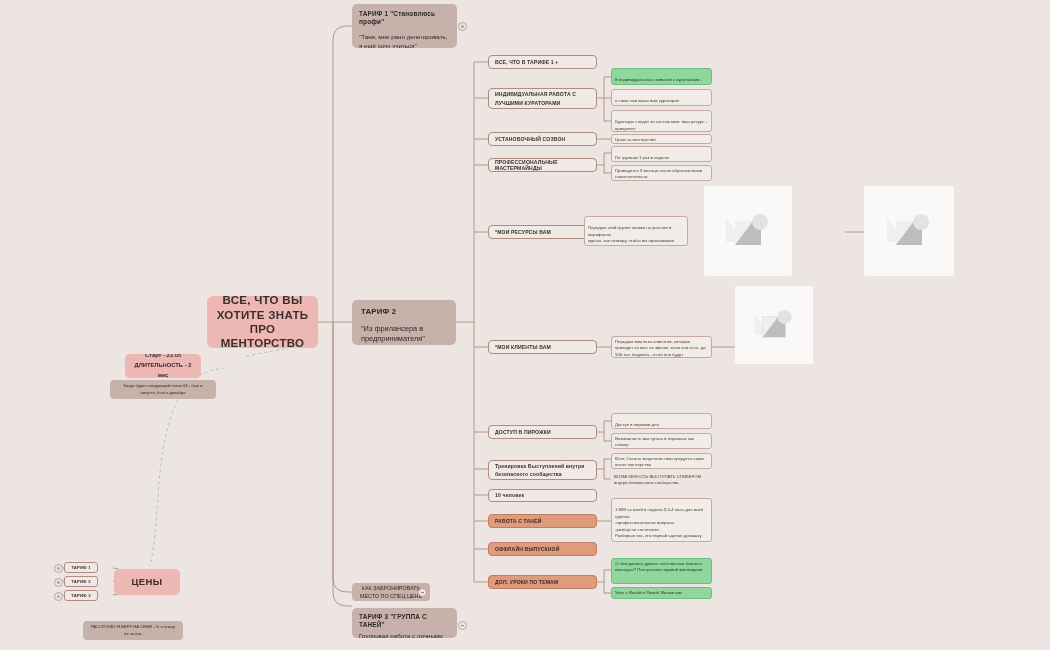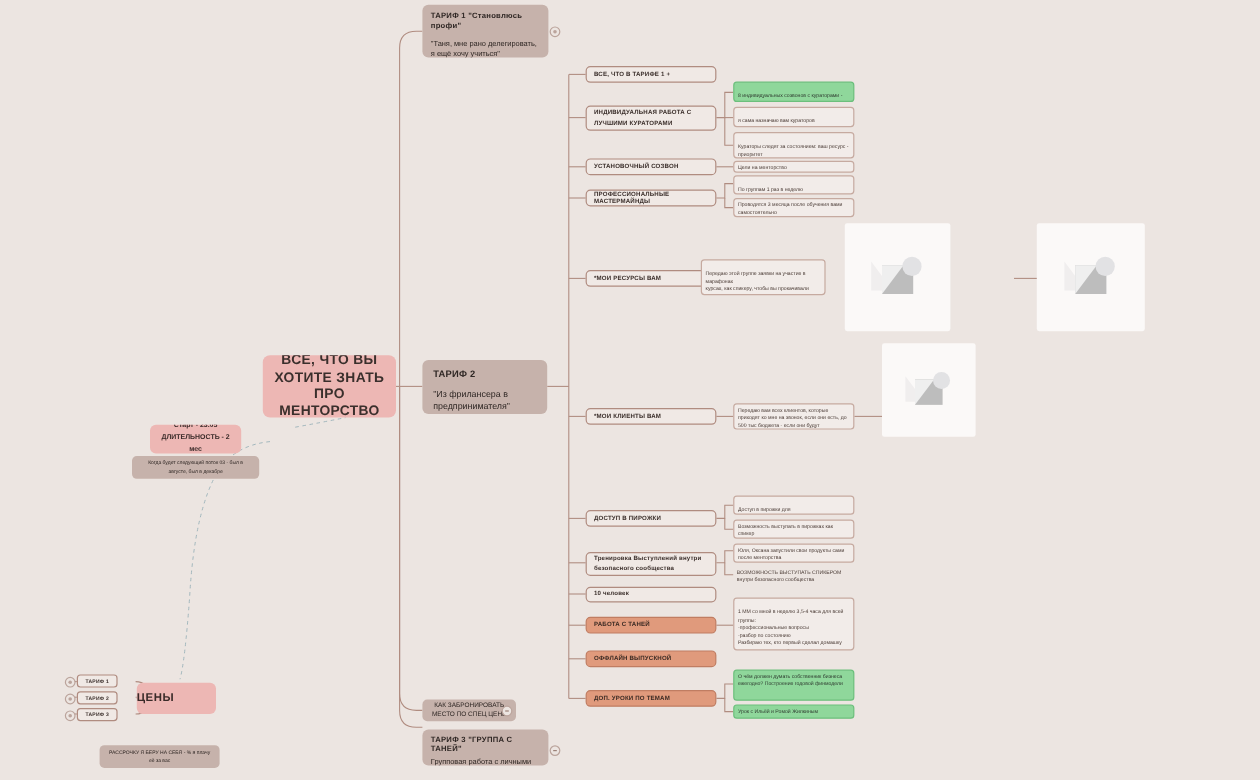--- a/index.html
+++ b/index.html
@@ -33,7 +33,6 @@
     display:flex;align-items:center;justify-content:center;
     text-align:center;
     padding:6px 8px;
-    margin-left:12px;
   }
 
   

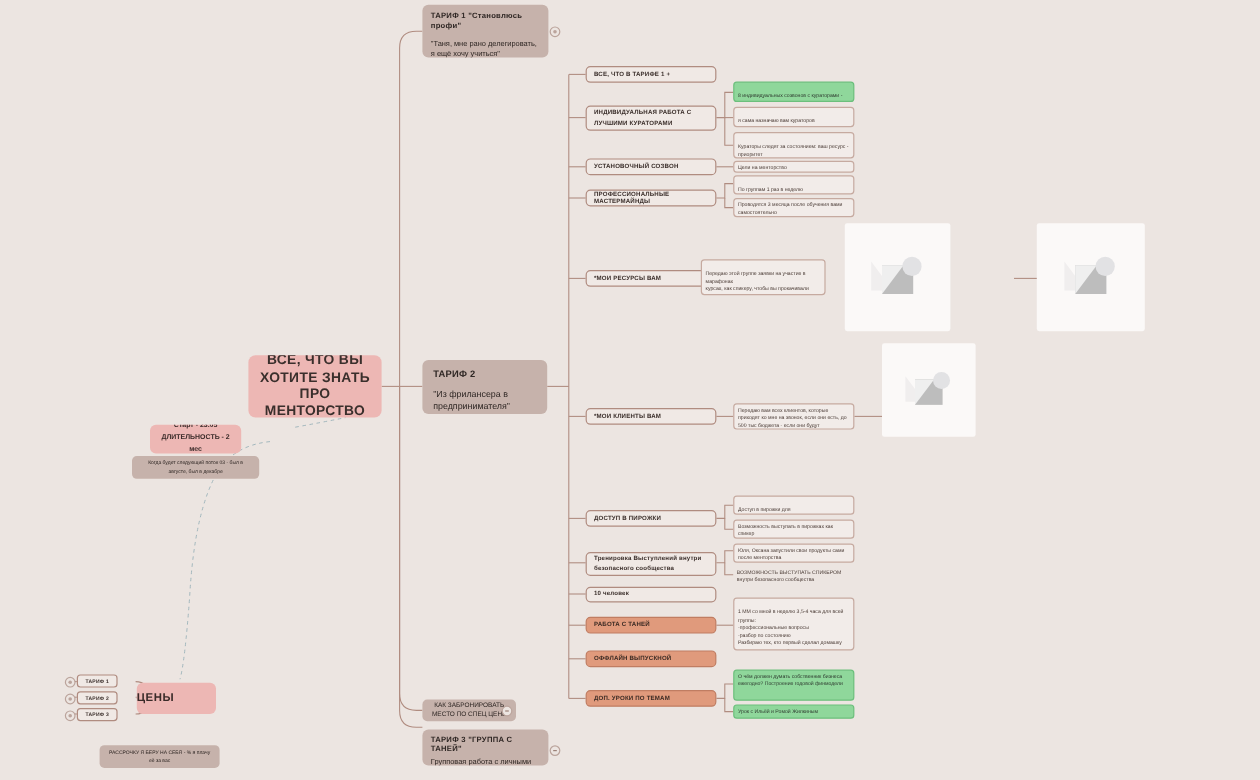--- a/index.html
+++ b/index.html
@@ -109,7 +109,7 @@
   .prices{
     background:#edb7b4;border-radius:5px;color:#3a2b29;
     font-size:9.5px;font-weight:bold;letter-spacing:.4px;
-    display:flex;align-items:center;
+    display:flex;align-items:center;justify-content:center;
   }
 
   .tinypill{

